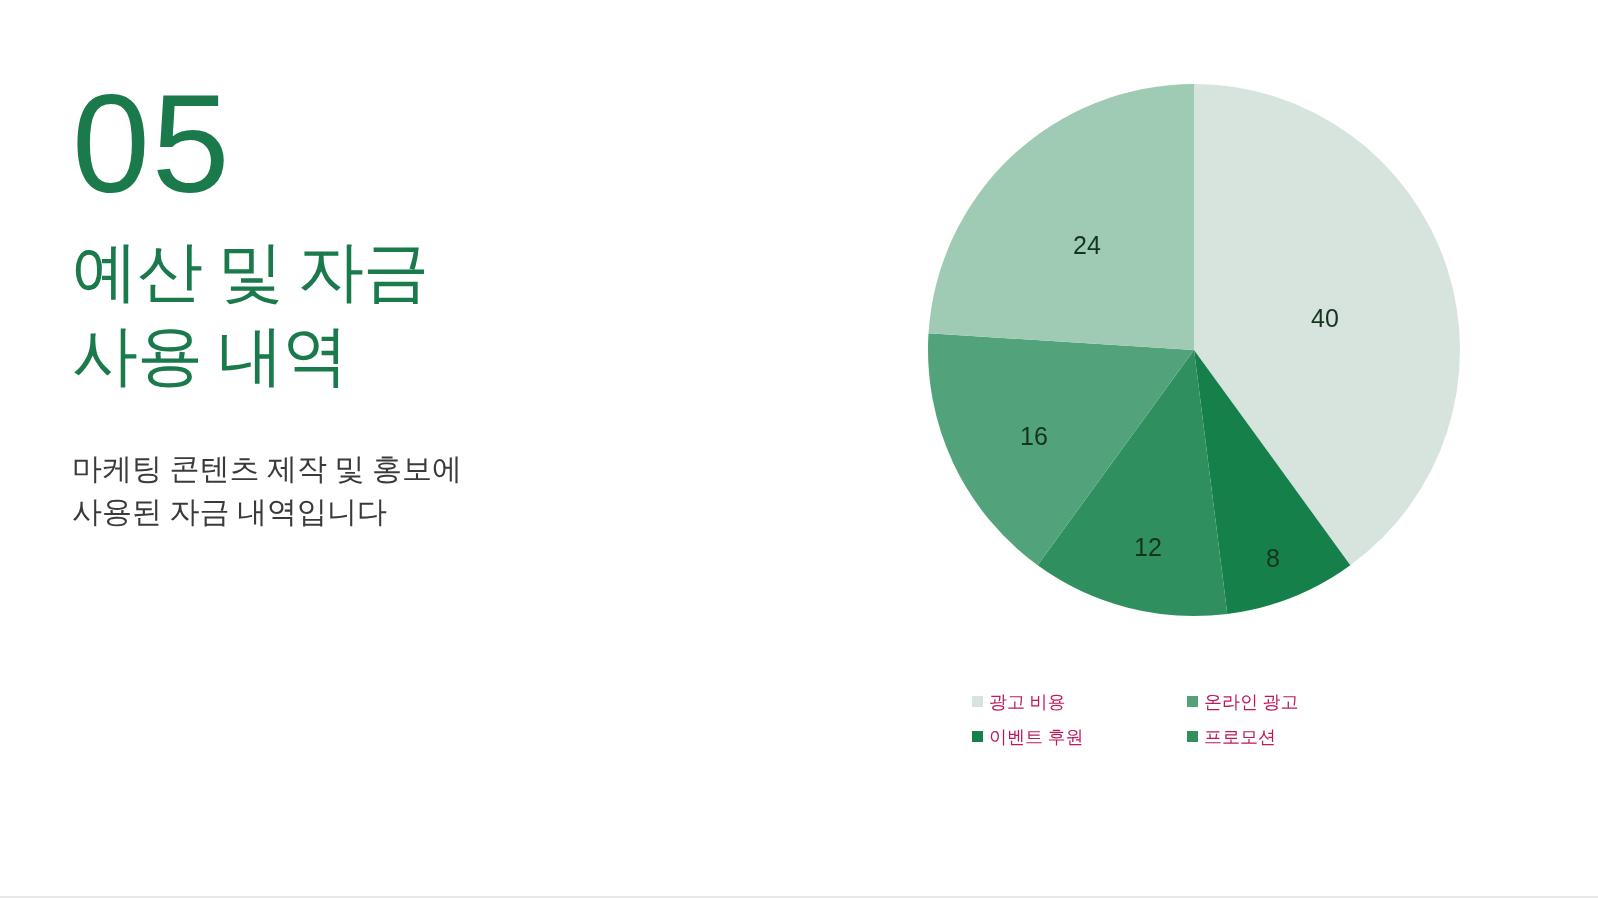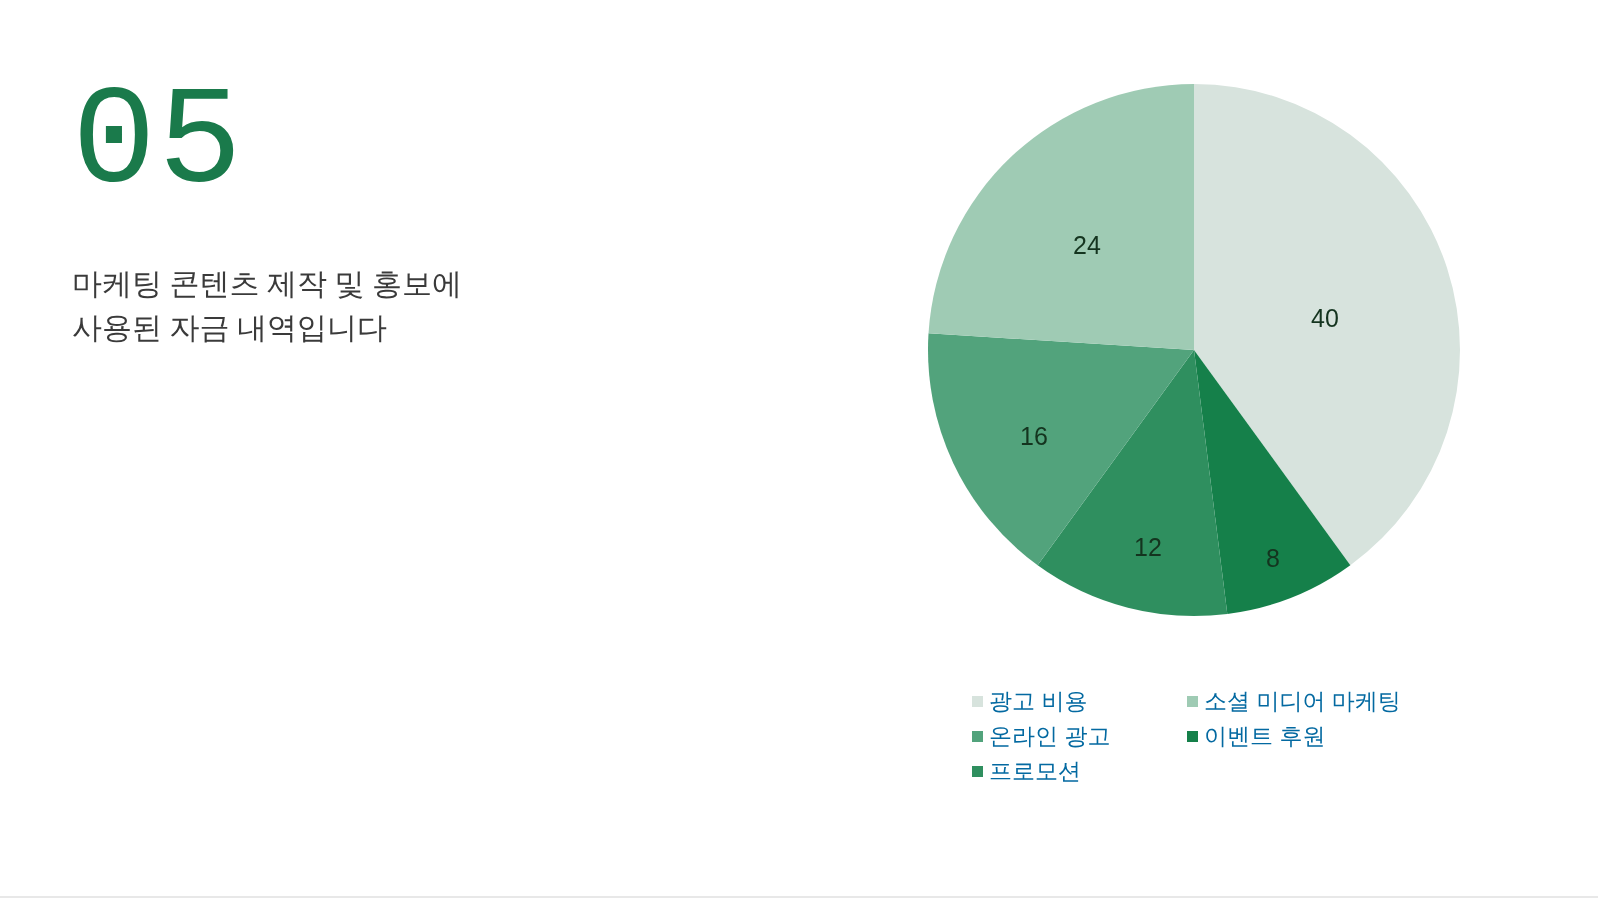--- a/index.html
+++ b/index.html
@@ -29,7 +29,7 @@
     width: 560px;
   }
   .section-number {
-    font-family: Liberation Mono, monospace;
+    font-family: Liberation Sans, sans-serif;
     font-size: 140px;
     line-height: 1.0;
     color: #1a7a4b;

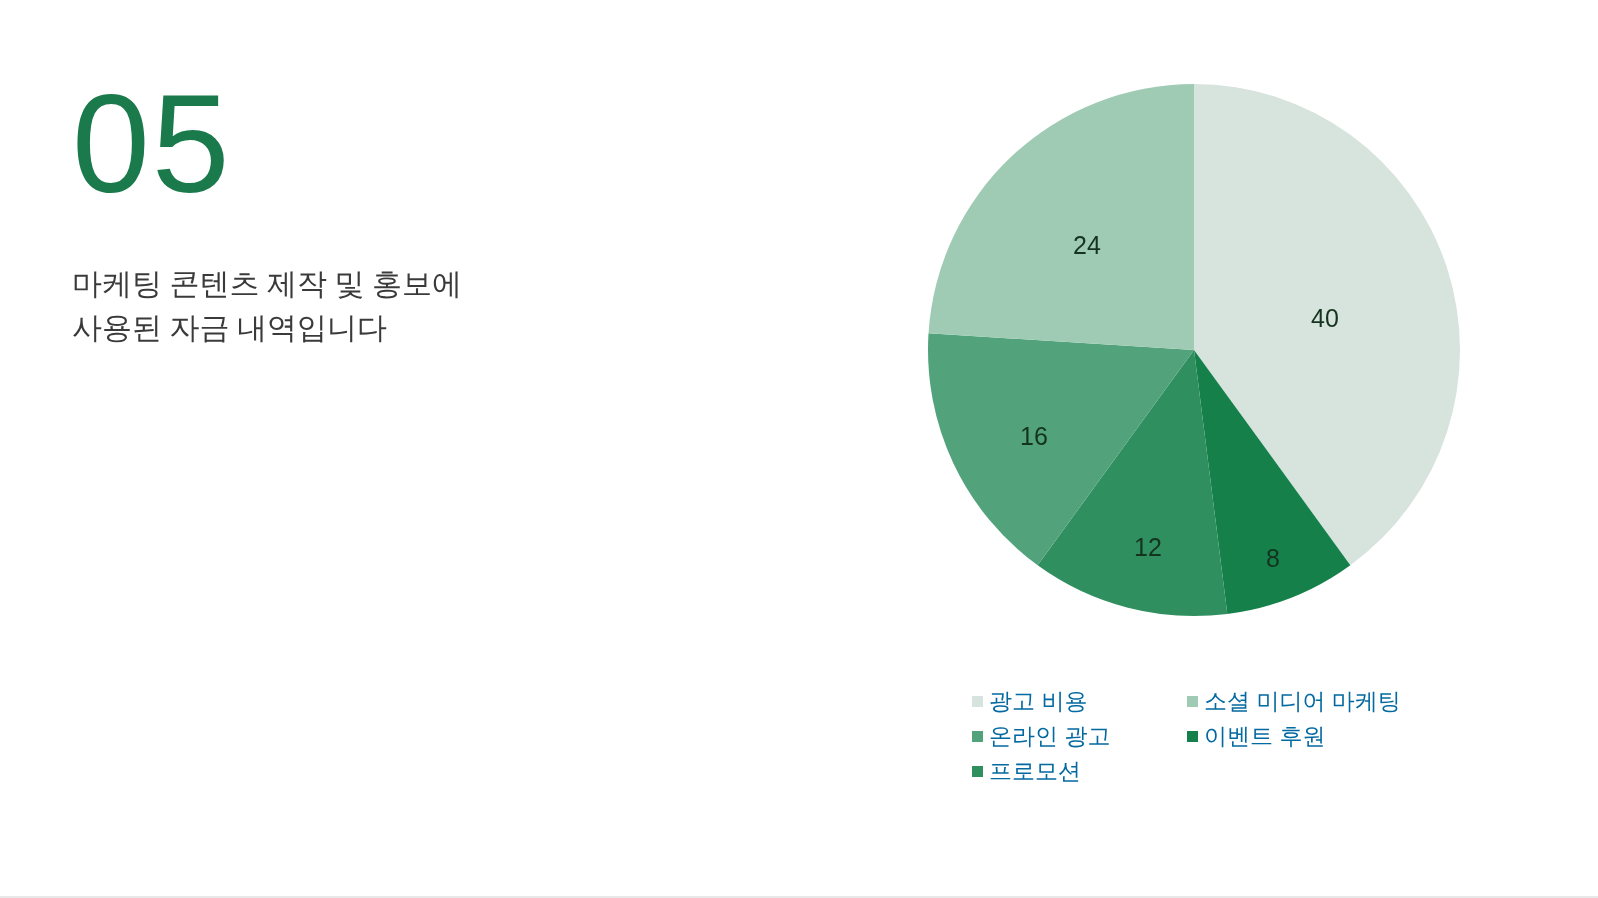--- a/index.html
+++ b/index.html
@@ -121,6 +121,8 @@
 
   <div class="left-block">
     <div class="section-number">05</div>
+    <div class="slide-title">예산 및 자금
+사용 내역</div>
     <div class="slide-subtitle">마케팅 콘텐츠 제작 및 홍보에
 사용된 자금 내역입니다</div>
   </div>

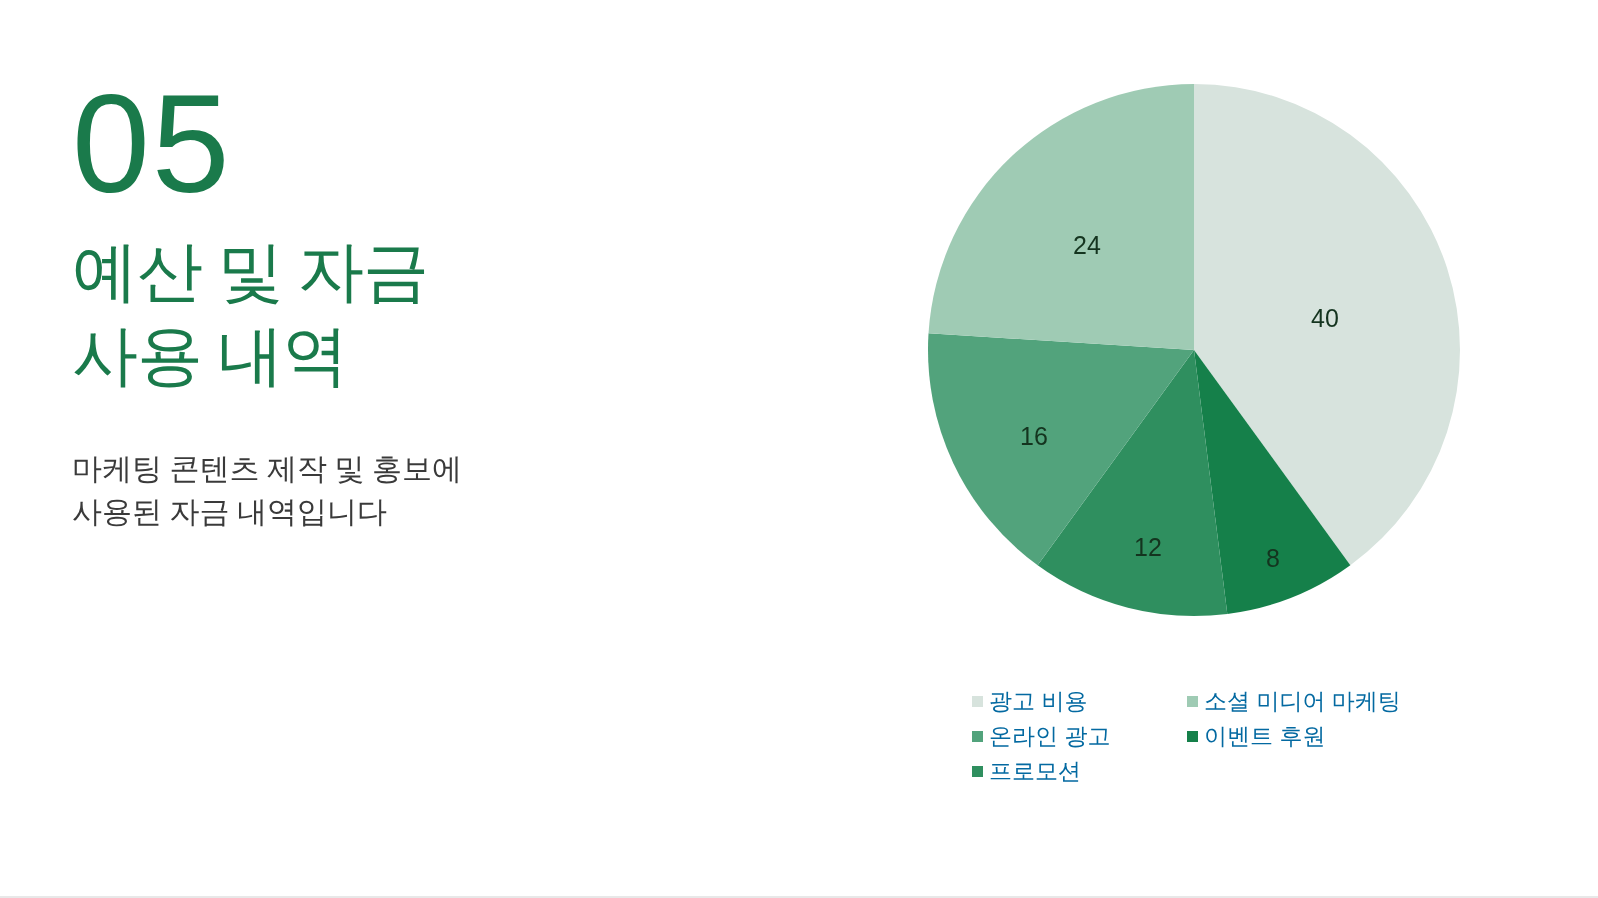--- a/index.html
+++ b/index.html
@@ -107,9 +107,9 @@
     margin-right: 6px;
   }
   .legend-label {
-    font-family: Liberation Sans, sans-serif;
-    font-size: 23px;
-    color: #0369a1;
+    font-family: Liberation Serif, serif;
+    font-size: 18px;
+    color: #be185d;
     white-space: nowrap;
     line-height: 1;
   }

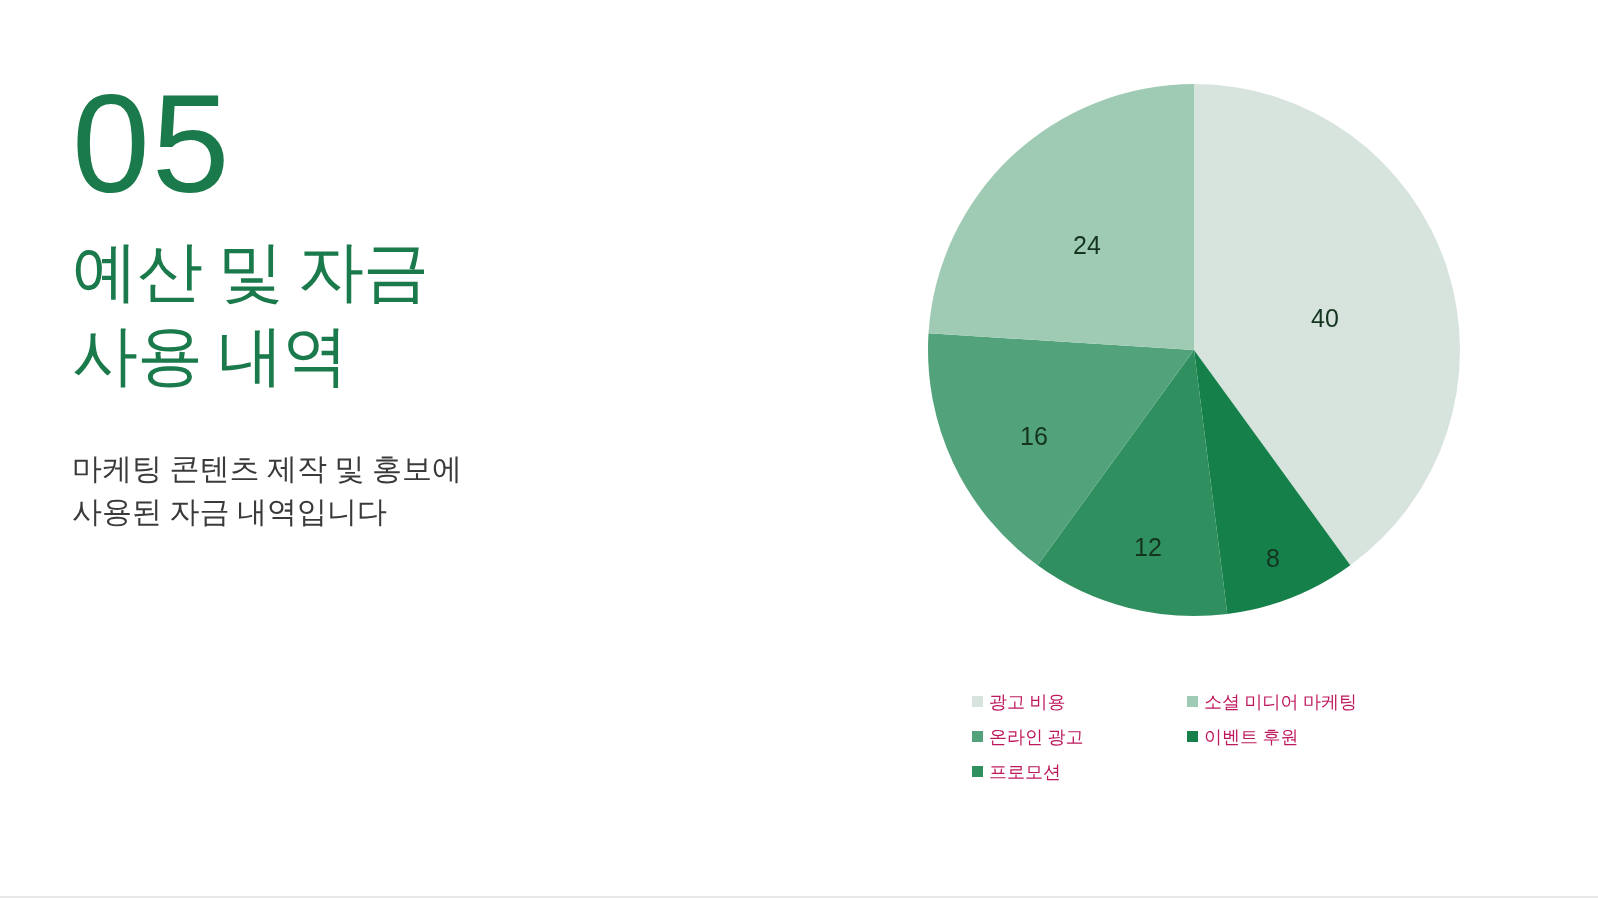--- a/index.html
+++ b/index.html
@@ -150,10 +150,6 @@
         <span class="legend-label">광고 비용</span>
       </div>
       <div class="legend-item">
-        <span class="legend-swatch" style="background-color: rgb(159, 203, 180);"></span>
-        <span class="legend-label">소셜 미디어 마케팅</span>
-      </div>
-      <div class="legend-item">
         <span class="legend-swatch" style="background-color: rgb(82, 163, 124);"></span>
         <span class="legend-label">온라인 광고</span>
       </div>

